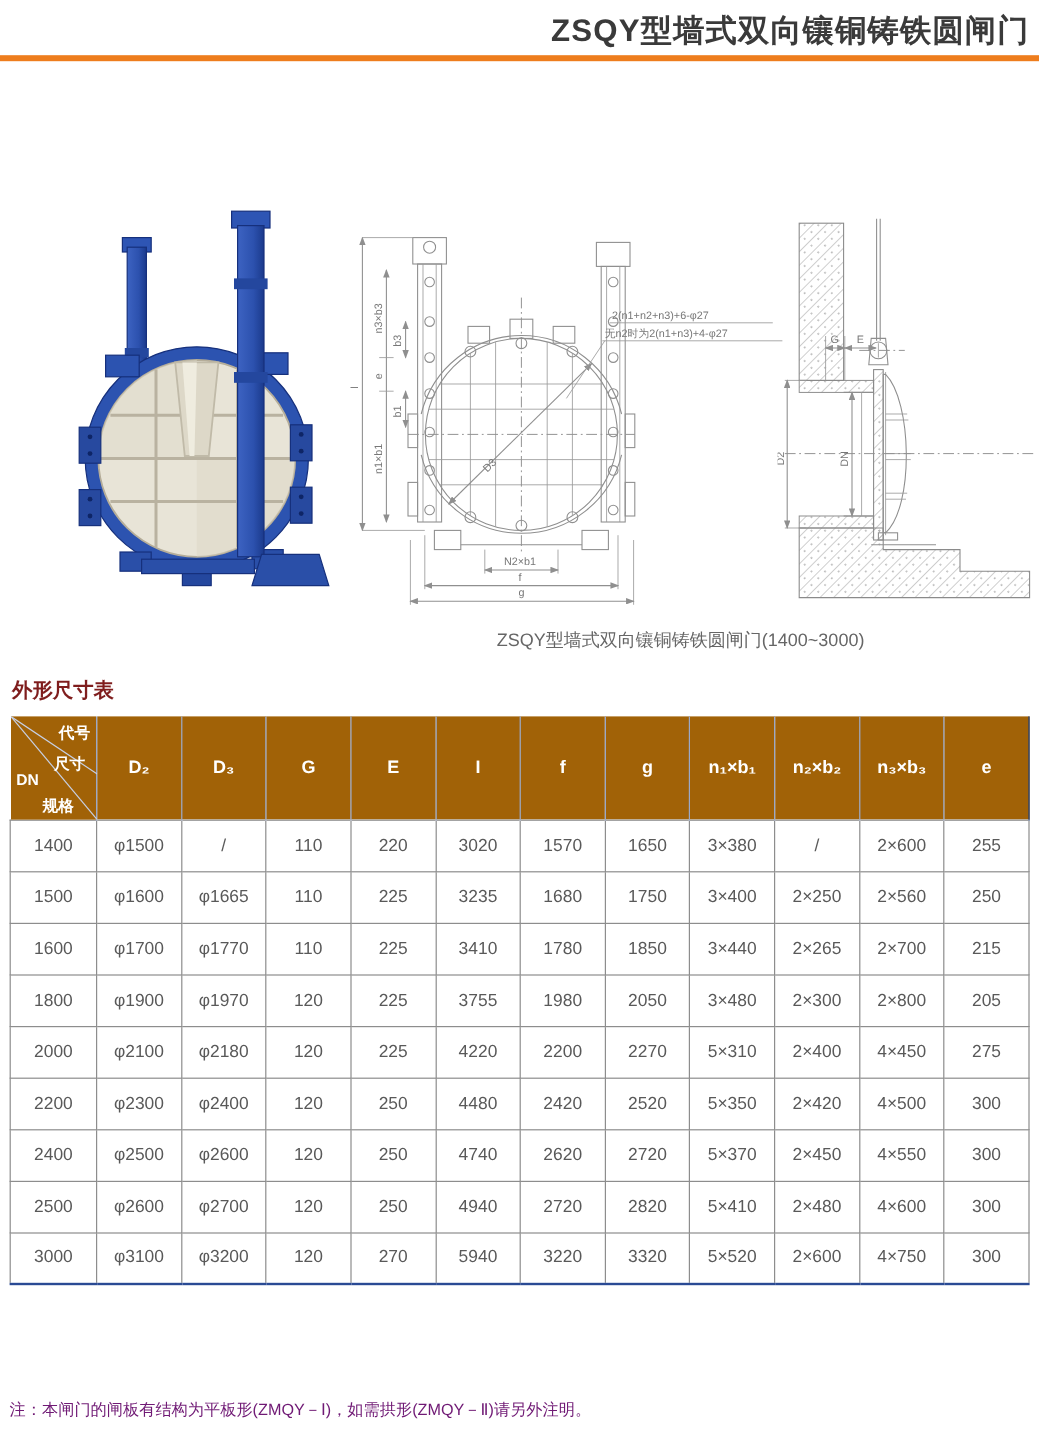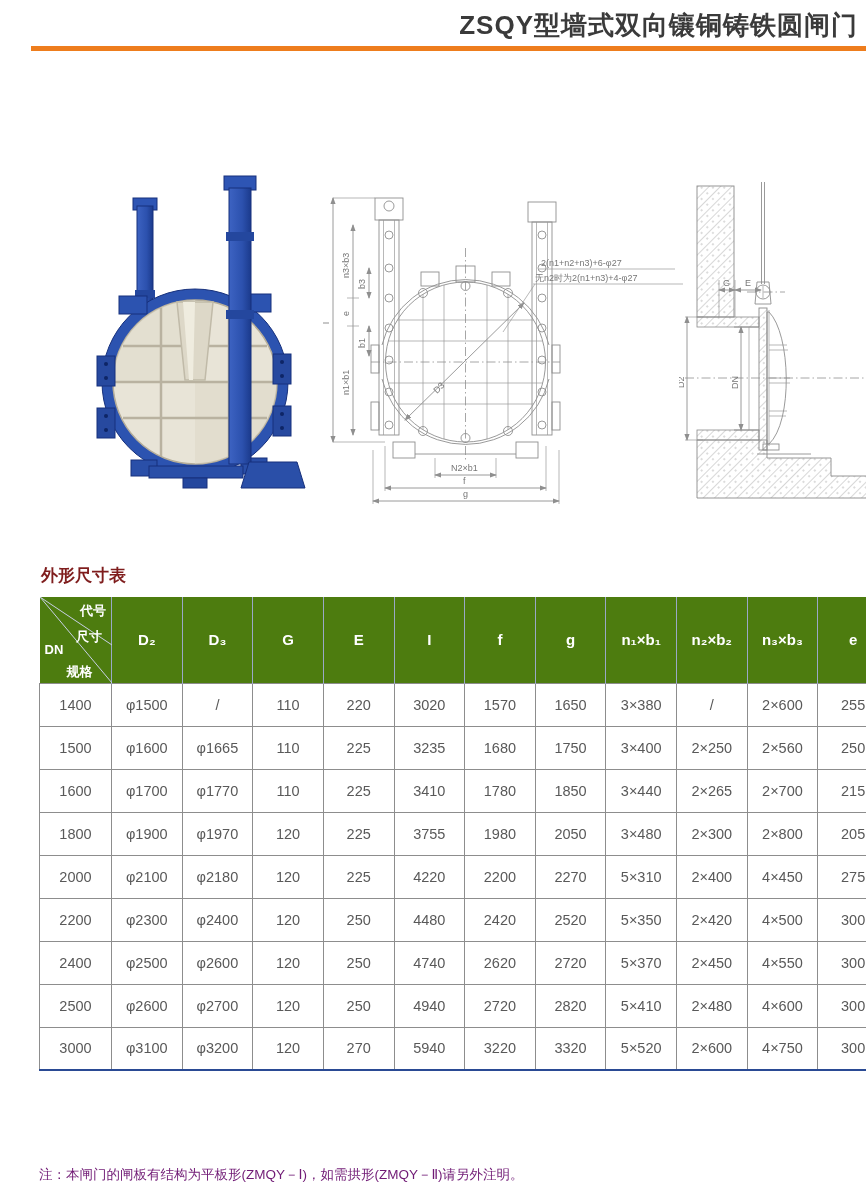--- a/index.html
+++ b/index.html
@@ -8,7 +8,7 @@
     width:866px; height:1197px; position:relative; overflow:hidden;
     font-family:"Liberation Sans","DejaVu Sans",sans-serif;
   }
-  .page { position:absolute; inset:0;margin-left:31px; }
+  .page { position:absolute; inset:0; }
 
   
   .title {

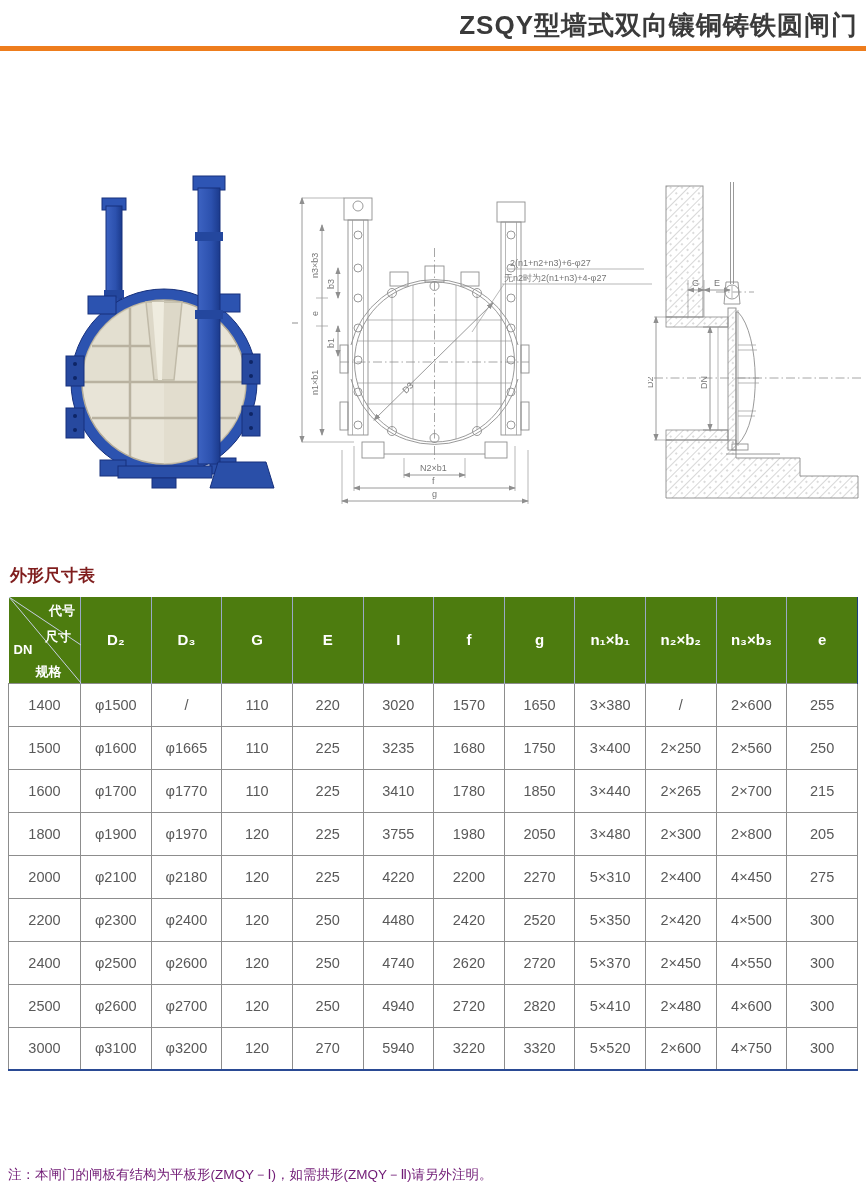--- a/index.html
+++ b/index.html
@@ -310,6 +310,7 @@
     <text class="dtx" x="59" y="207" transform="rotate(-90 59 207)">DN</text>
   </svg>
 
+  <div class="caption">ZSQY型墙式双向镶铜铸铁圆闸门(1400~3000)</div>
 
   <div class="section-title">外形尺寸表</div>
 

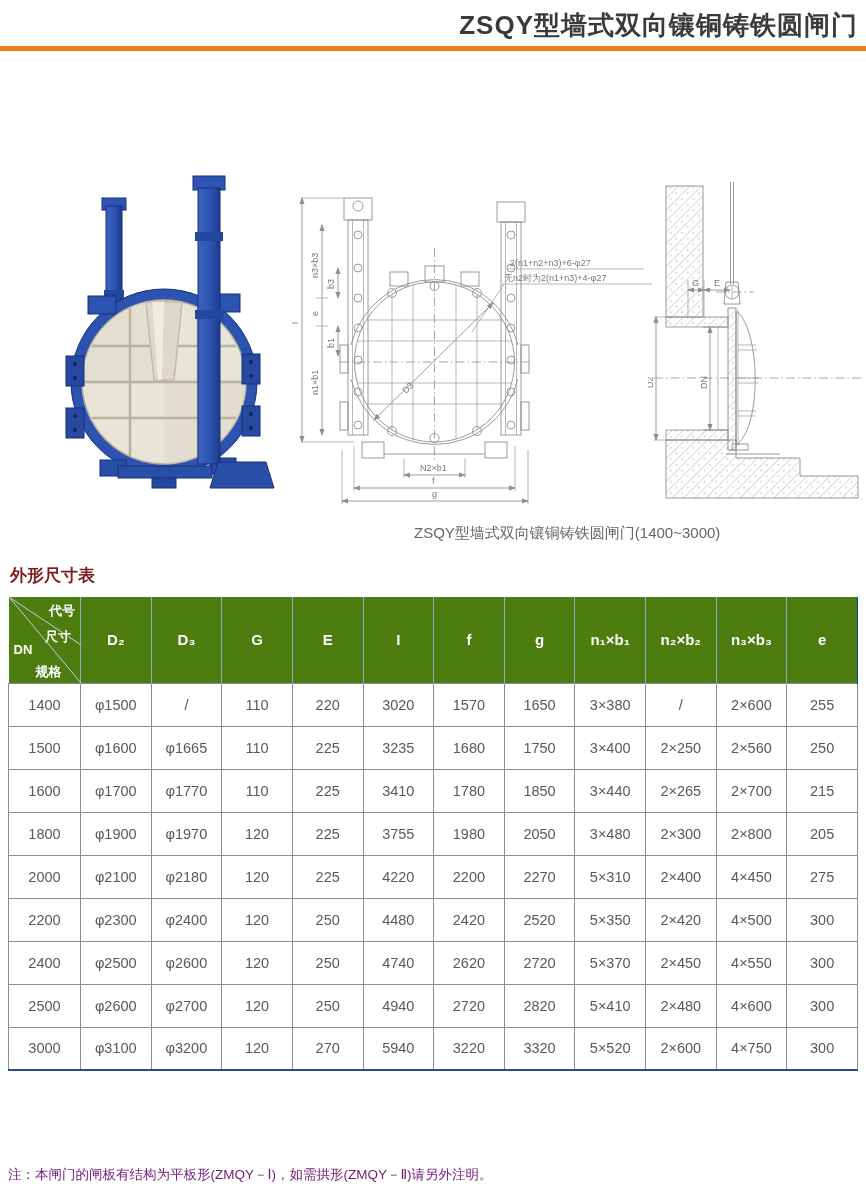--- a/index.html
+++ b/index.html
@@ -38,7 +38,7 @@
   }
   table.dims th:first-child { width:72px; }
   thead th {
-    background:#4d7c0f; color:#ffffff; font-weight:bold;
+    background:#a16207; color:#ffffff; font-weight:bold;
     font-size:15px; height:86px; text-align:center; vertical-align:middle;
     border-right:1px solid #9aa8c8;
   }

